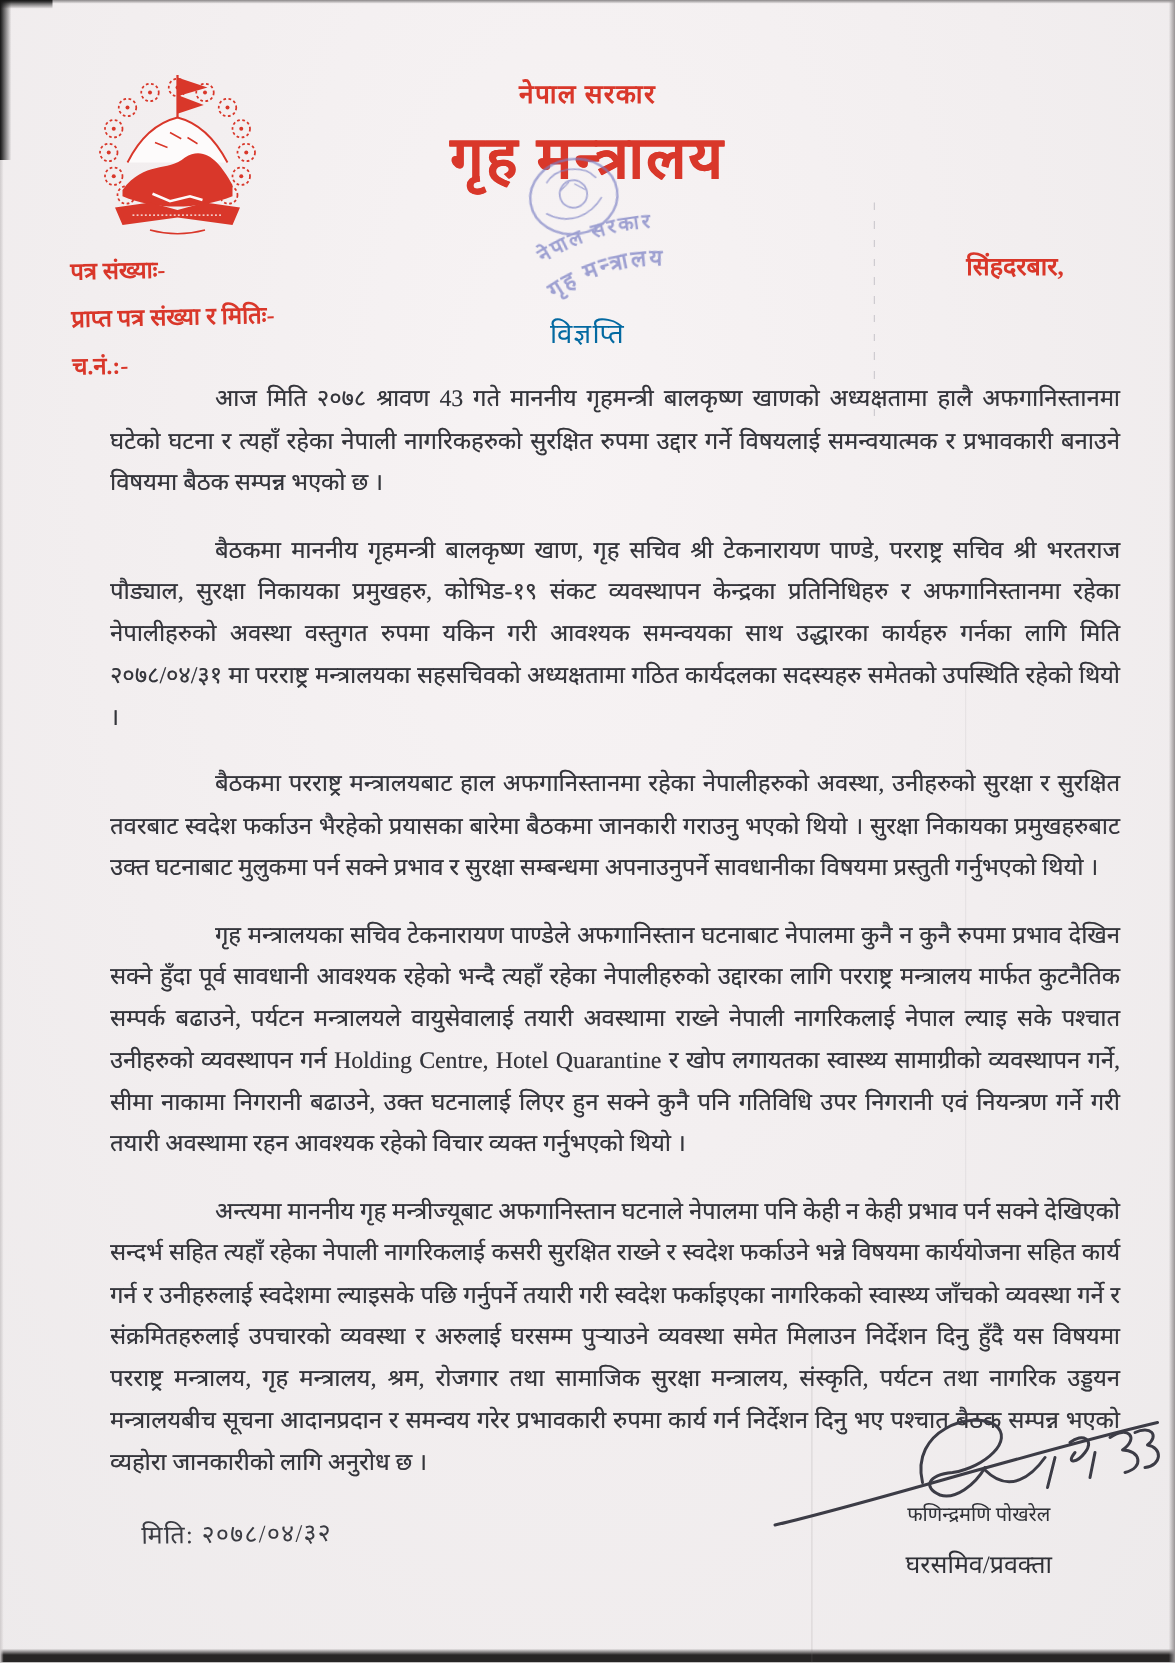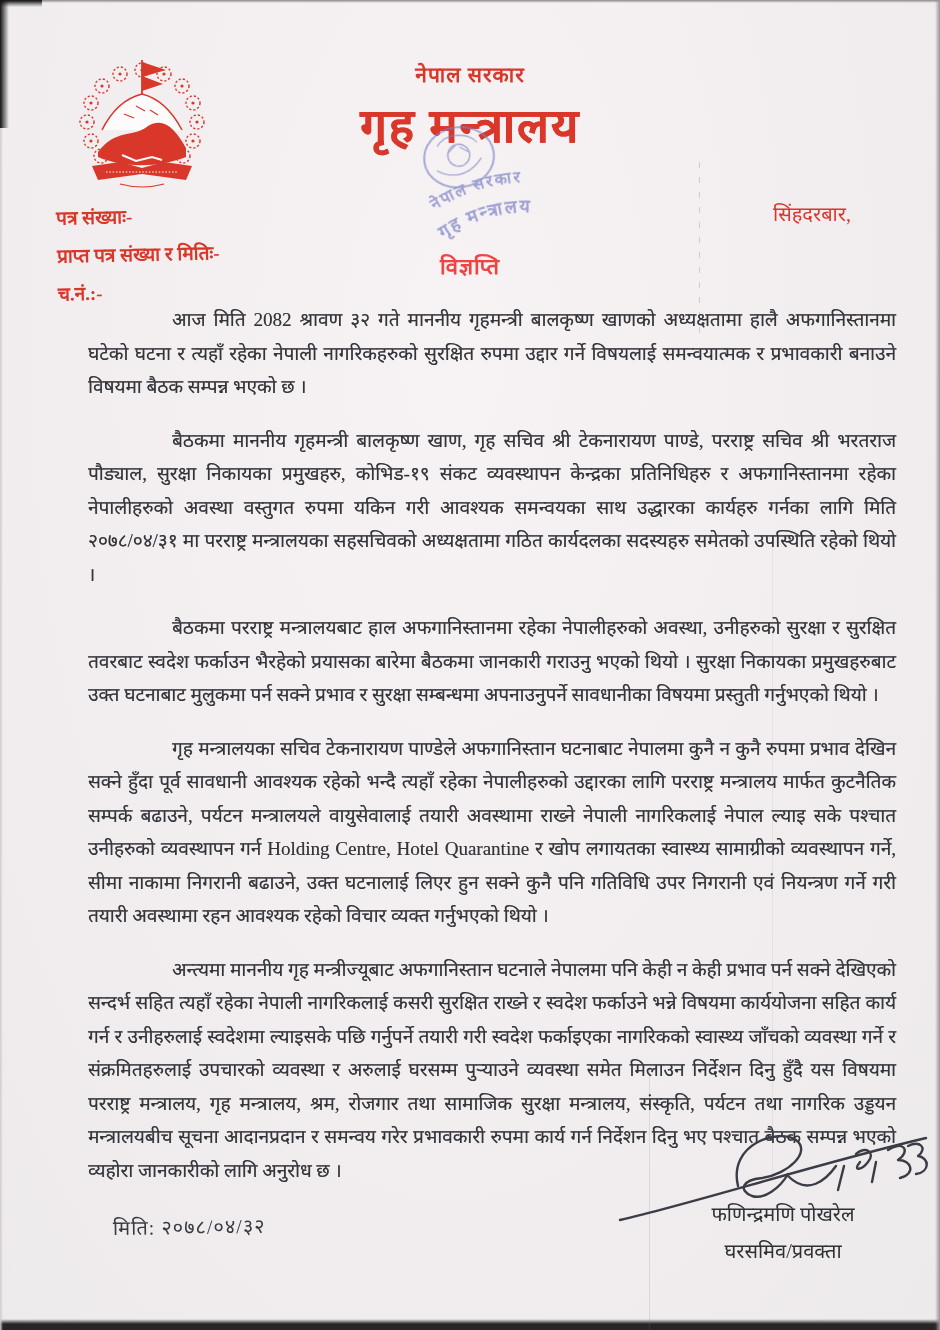--- a/index.html
+++ b/index.html
@@ -49,7 +49,7 @@
   .ref-block{position:absolute;left:57px;top:198px;color:var(--red);
     font-weight:bold;font-size:19px;line-height:38px;transform:rotate(-1.2deg);}
   .addr-block{position:absolute;right:38px;top:196px;width:180px;text-align:center;
-    color:var(--red);font-weight:normal;font-size:20px;line-height:37px;}
+    color:var(--red);font-weight:bold;font-size:20px;line-height:37px;}
   .doc-title{position:absolute;left:0;top:250px;width:100%;text-align:center;
     font-size:22px;font-weight:700;color:#ef4444;letter-spacing:1px;}
   

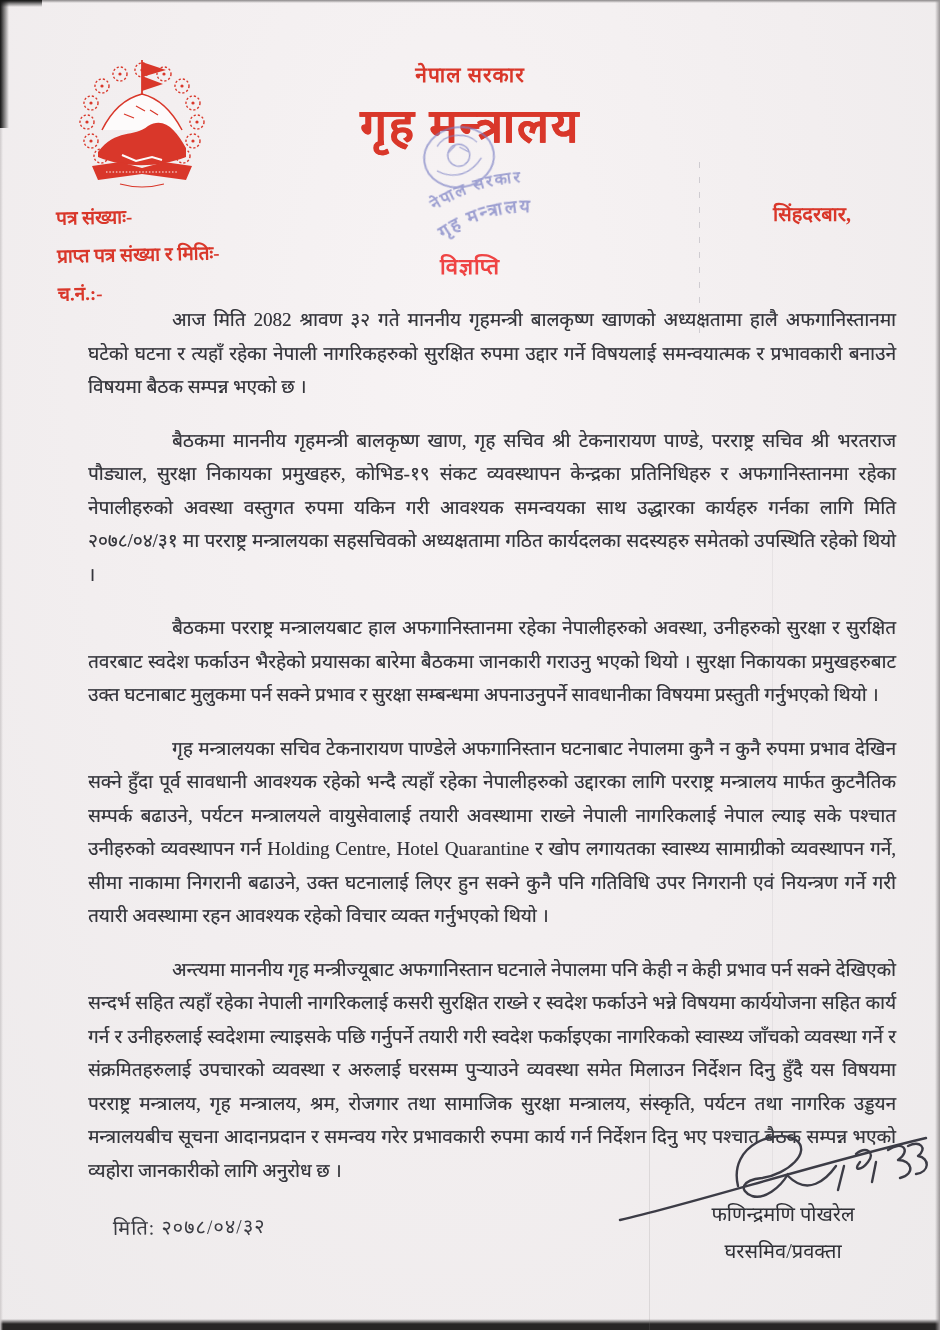--- a/index.html
+++ b/index.html
@@ -51,7 +51,7 @@
   .addr-block{position:absolute;right:38px;top:196px;width:180px;text-align:center;
     color:var(--red);font-weight:bold;font-size:20px;line-height:37px;}
   .doc-title{position:absolute;left:0;top:250px;width:100%;text-align:center;
-    font-size:22px;font-weight:700;color:#ef4444;letter-spacing:1px;}
+    font-size:22px;font-weight:400;color:#0369a1;letter-spacing:1px;}
   
   .letter-body{position:absolute;left:88px;top:303px;width:808px;}
   .letter-body p{

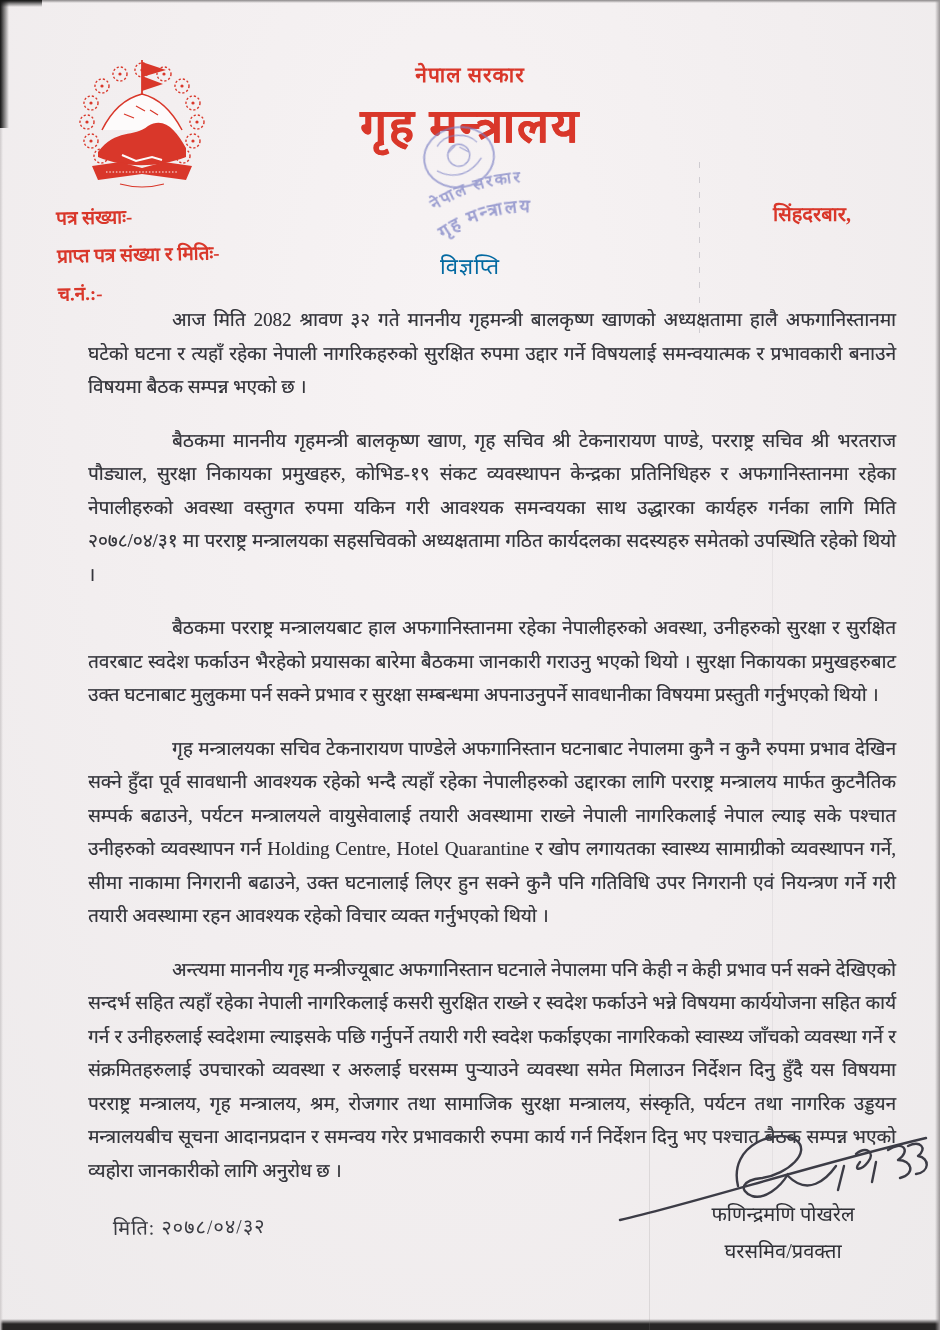--- a/index.html
+++ b/index.html
@@ -169,7 +169,7 @@
 <div class="doc-title">विज्ञप्ति</div>
 
 <div class="letter-body">
-  <p>आज मिति 2082 श्रावण ३२ गते माननीय गृहमन्त्री बालकृष्ण खाणको अध्यक्षतामा हालै अफगानिस्तानमा घटेको घटना र त्यहाँ रहेका नेपाली नागरिकहरुको सुरक्षित रुपमा उद्दार गर्ने विषयलाई समन्वयात्मक र प्रभावकारी बनाउने विषयमा बैठक सम्पन्न भएको छ ।</p>
+  <p>आज मिति २०७८ श्रावण 43 गते माननीय गृहमन्त्री बालकृष्ण खाणको अध्यक्षतामा हालै अफगानिस्तानमा घटेको घटना र त्यहाँ रहेका नेपाली नागरिकहरुको सुरक्षित रुपमा उद्दार गर्ने विषयलाई समन्वयात्मक र प्रभावकारी बनाउने विषयमा बैठक सम्पन्न भएको छ ।</p>
   <p>बैठकमा माननीय गृहमन्त्री बालकृष्ण खाण, गृह सचिव श्री टेकनारायण पाण्डे, परराष्ट्र सचिव श्री भरतराज पौड्याल, सुरक्षा निकायका प्रमुखहरु, कोभिड-१९ संकट व्यवस्थापन केन्द्रका प्रतिनिधिहरु र अफगानिस्तानमा रहेका नेपालीहरुको अवस्था वस्तुगत रुपमा यकिन गरी आवश्यक समन्वयका साथ उद्धारका कार्यहरु गर्नका लागि मिति २०७८/०४/३१ मा परराष्ट्र मन्त्रालयका सहसचिवको अध्यक्षतामा गठित कार्यदलका सदस्यहरु समेतको उपस्थिति रहेको थियो ।</p>
   <p>बैठकमा परराष्ट्र मन्त्रालयबाट हाल अफगानिस्तानमा रहेका नेपालीहरुको अवस्था, उनीहरुको सुरक्षा र सुरक्षित तवरबाट स्वदेश फर्काउन भैरहेको प्रयासका बारेमा बैठकमा जानकारी गराउनु भएको थियो । सुरक्षा निकायका प्रमुखहरुबाट उक्त घटनाबाट मुलुकमा पर्न सक्ने प्रभाव र सुरक्षा सम्बन्धमा अपनाउनुपर्ने सावधानीका विषयमा प्रस्तुती गर्नुभएको थियो ।</p>
   <p>गृह मन्त्रालयका सचिव टेकनारायण पाण्डेले अफगानिस्तान घटनाबाट नेपालमा कुनै न कुनै रुपमा प्रभाव देखिन सक्ने हुँदा पूर्व सावधानी आवश्यक रहेको भन्दै त्यहाँ रहेका नेपालीहरुको उद्दारका लागि परराष्ट्र मन्त्रालय मार्फत कुटनैतिक सम्पर्क बढाउने, पर्यटन मन्त्रालयले वायुसेवालाई तयारी अवस्थामा राख्ने नेपाली नागरिकलाई नेपाल ल्याइ सके पश्चात उनीहरुको व्यवस्थापन गर्न Holding Centre, Hotel Quarantine र खोप लगायतका स्वास्थ्य सामाग्रीको व्यवस्थापन गर्ने, सीमा नाकामा निगरानी बढाउने, उक्त घटनालाई लिएर हुन सक्ने कुनै पनि गतिविधि उपर निगरानी एवं नियन्त्रण गर्ने गरी तयारी अवस्थामा रहन आवश्यक रहेको विचार व्यक्त गर्नुभएको थियो ।</p>

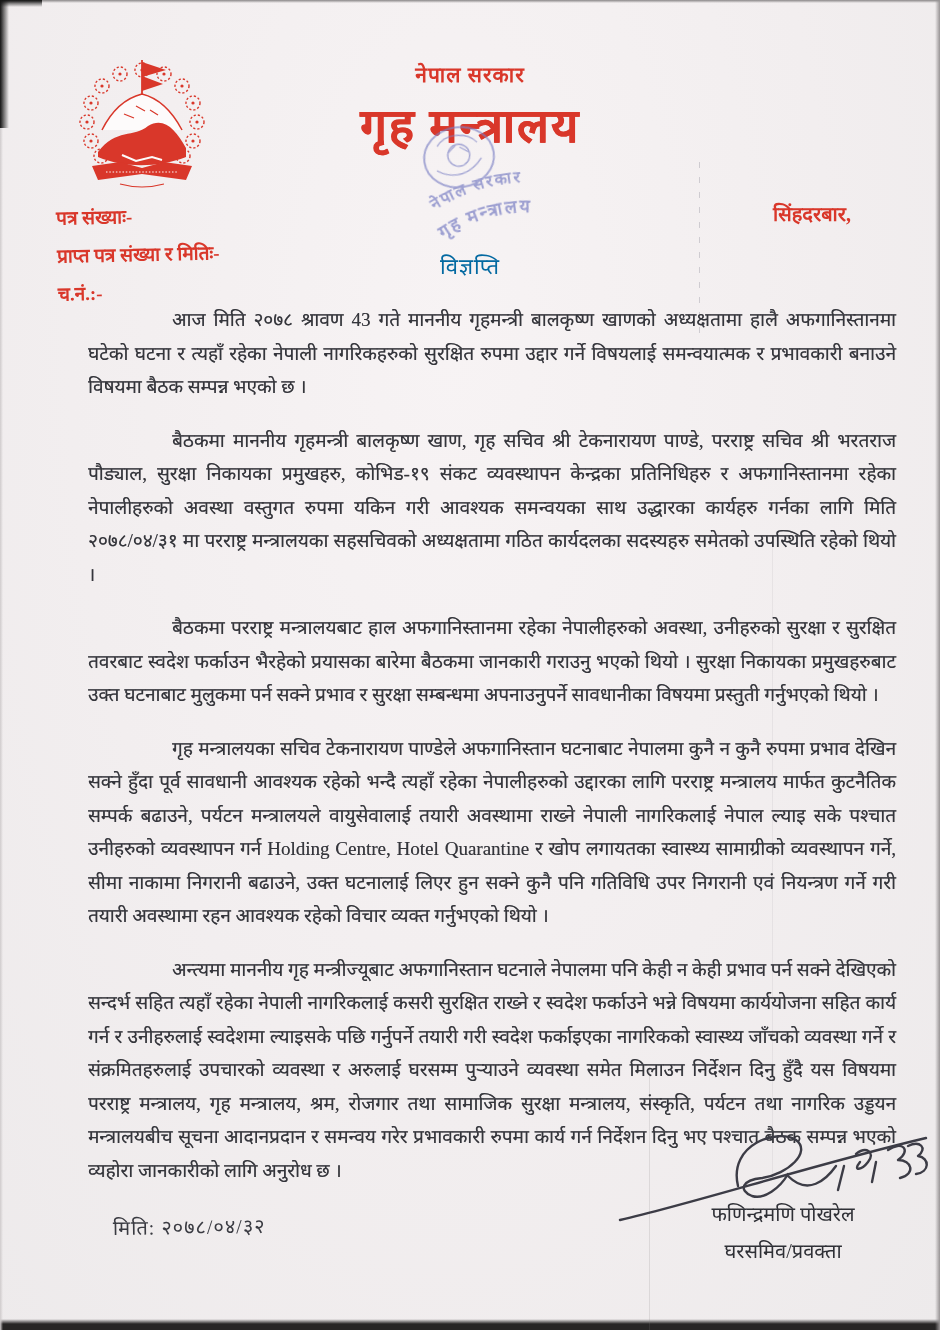--- a/index.html
+++ b/index.html
@@ -62,7 +62,7 @@
   
   .signature{position:absolute;left:612px;top:1122px;width:322px;height:108px;}
   .sig-name{position:absolute;left:668px;top:1200px;width:230px;text-align:center;
-    font-size:20px;color:#2f3036;}
+    font-size:16px;color:#2f3036;}
   .sig-designation{position:absolute;left:668px;top:1237px;width:230px;text-align:center;
     font-size:20px;color:#2f3036;}
   .date-line{position:absolute;left:113px;top:1213px;font-size:20px;color:#3a3b42;

